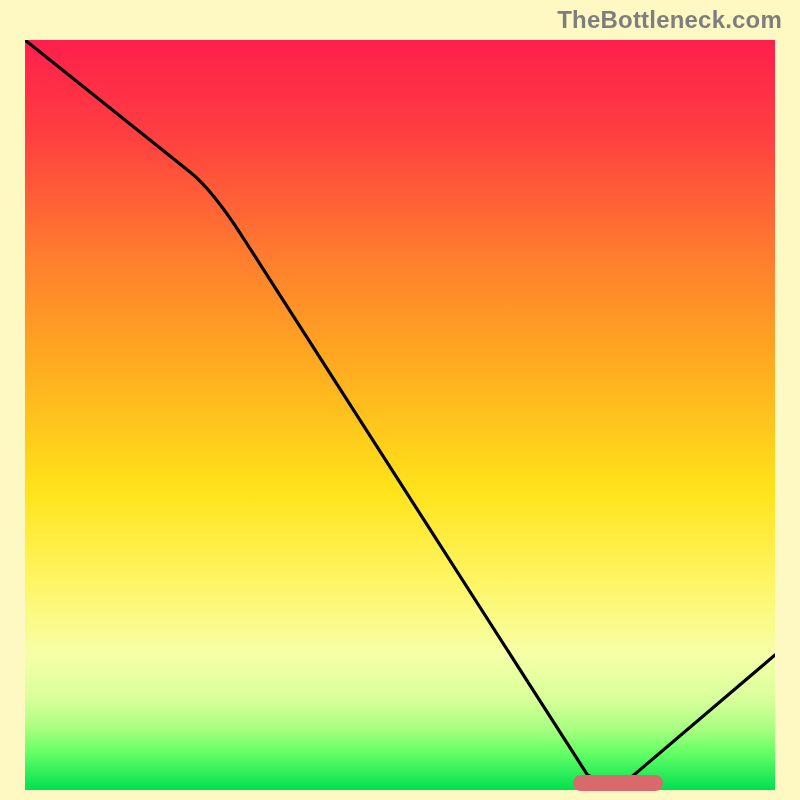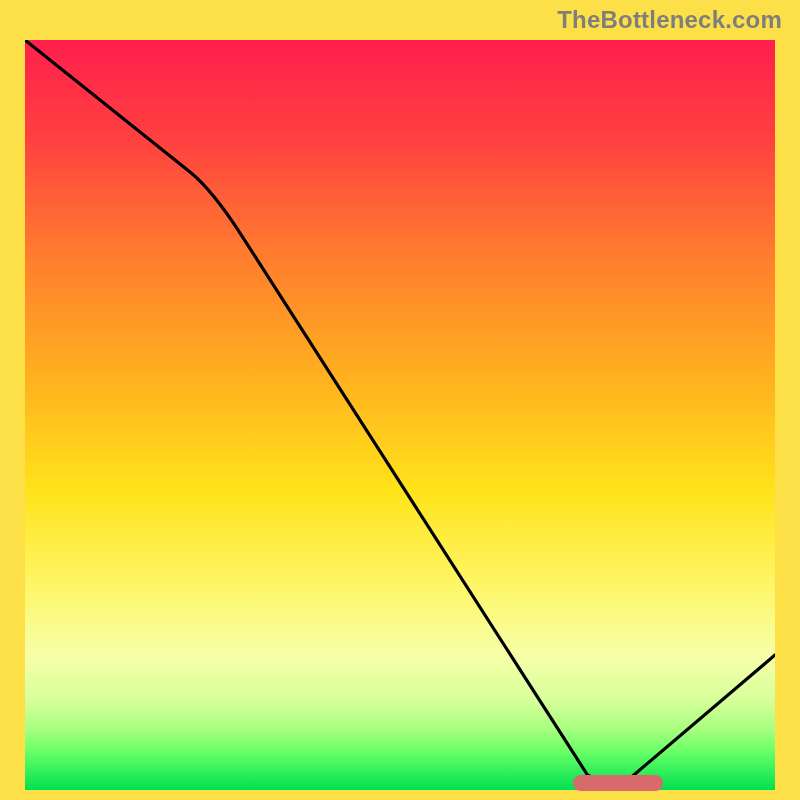--- a/index.html
+++ b/index.html
@@ -13,7 +13,7 @@
   .outer {
     width: 800px;
     height: 800px;
-    background: #fde047;
+    background: #fef9c3;
     position: relative;
   }
   .watermark {

